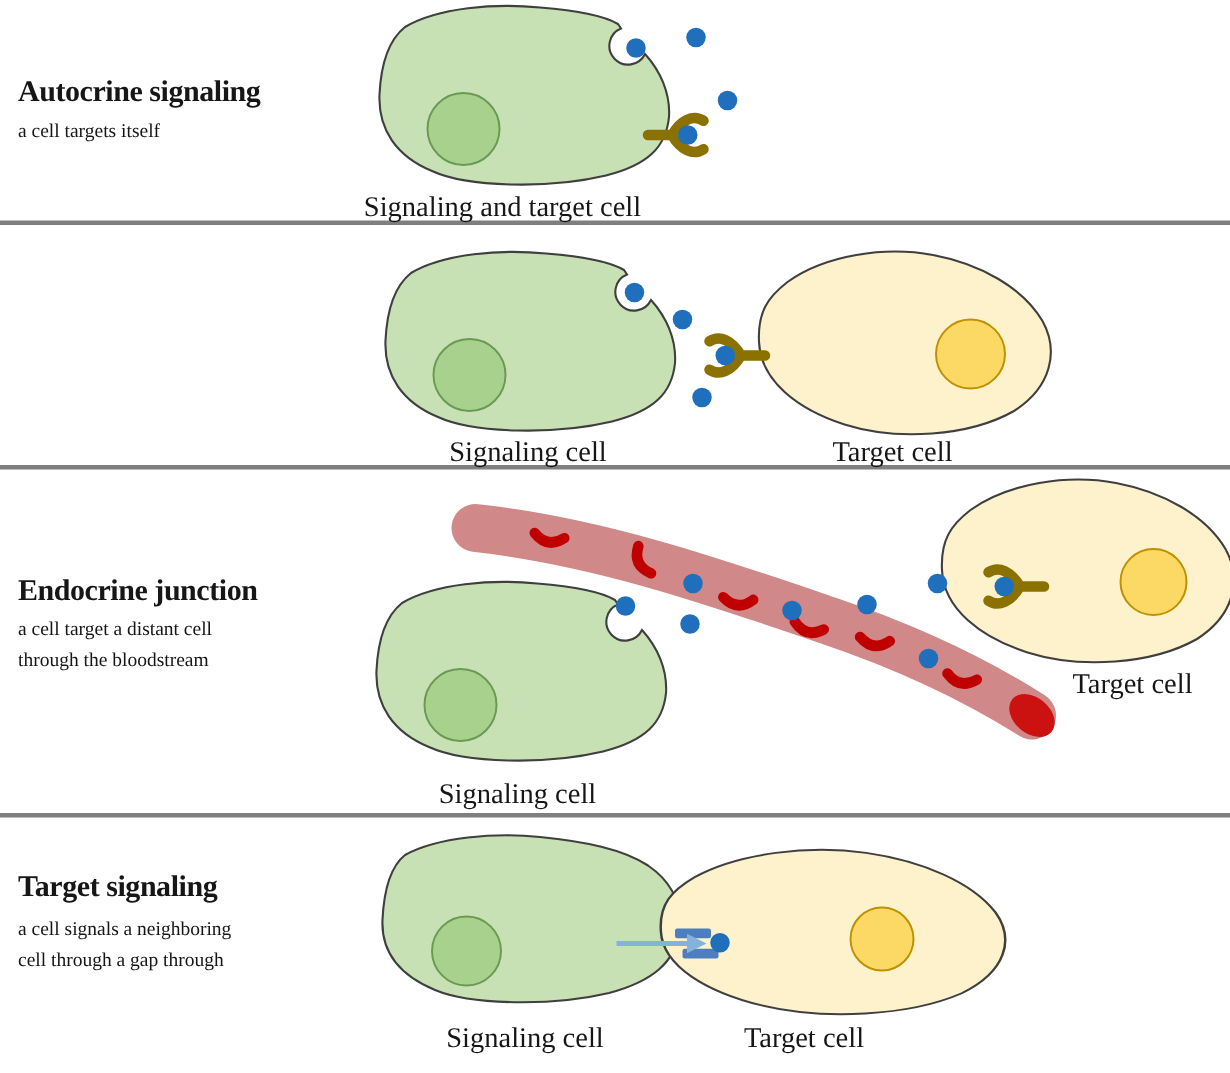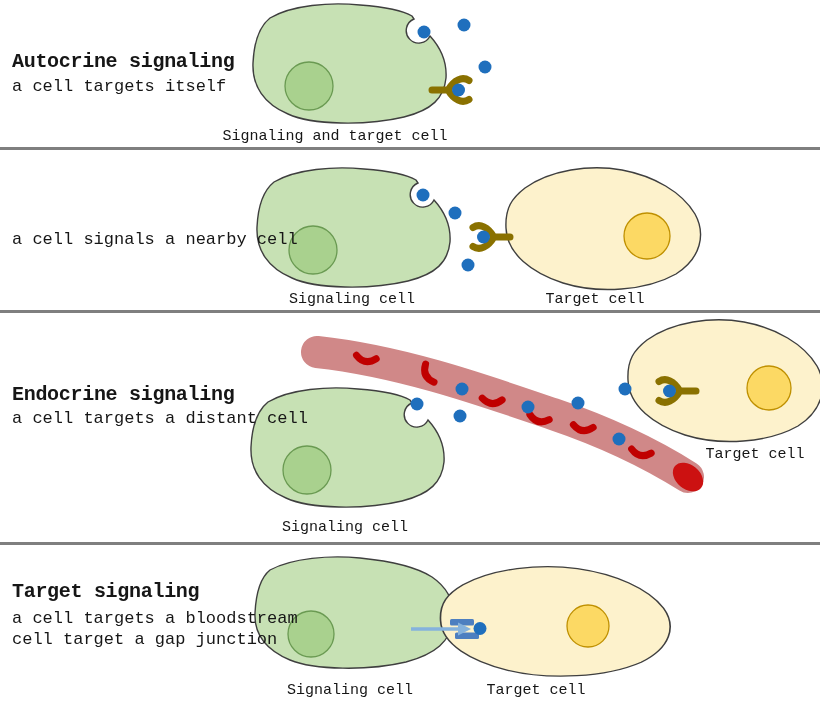--- a/index.html
+++ b/index.html
@@ -7,7 +7,7 @@
     position:relative;
     width:820px;height:715px;
     background:var(--page-bg,#fff);
-    font-family:Liberation Mono, monospace;
+    font-family:Liberation Serif, serif;
     overflow:hidden;
     color:var(--text,#161616);
   }

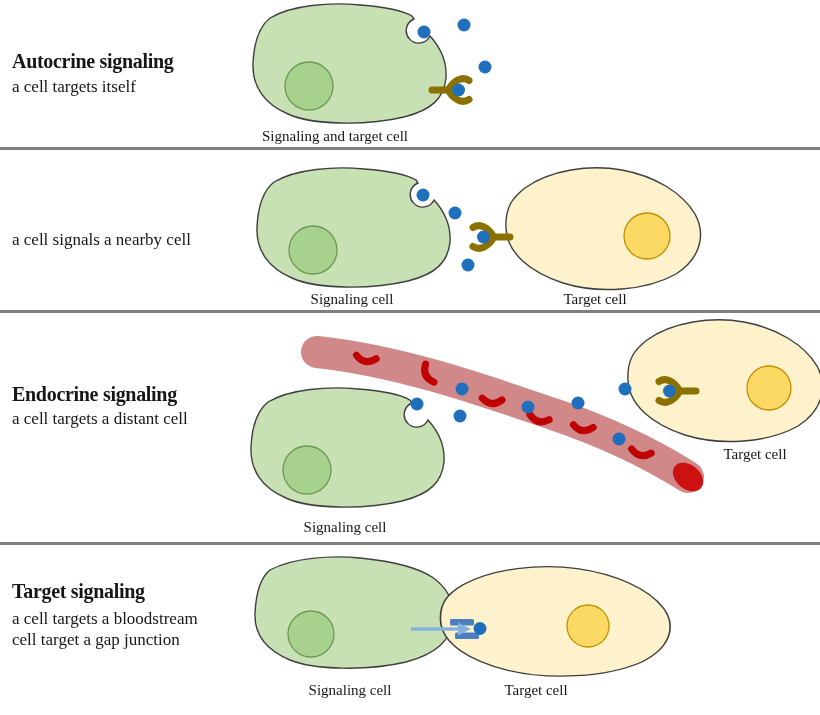--- a/index.html
+++ b/index.html
@@ -20,7 +20,7 @@
   }
   .section-desc{
     position:absolute;left:12px;
-    font-size:17px;line-height:21px;
+    font-size:13px;line-height:21px;
     white-space:nowrap;
   }
   .cell-label{

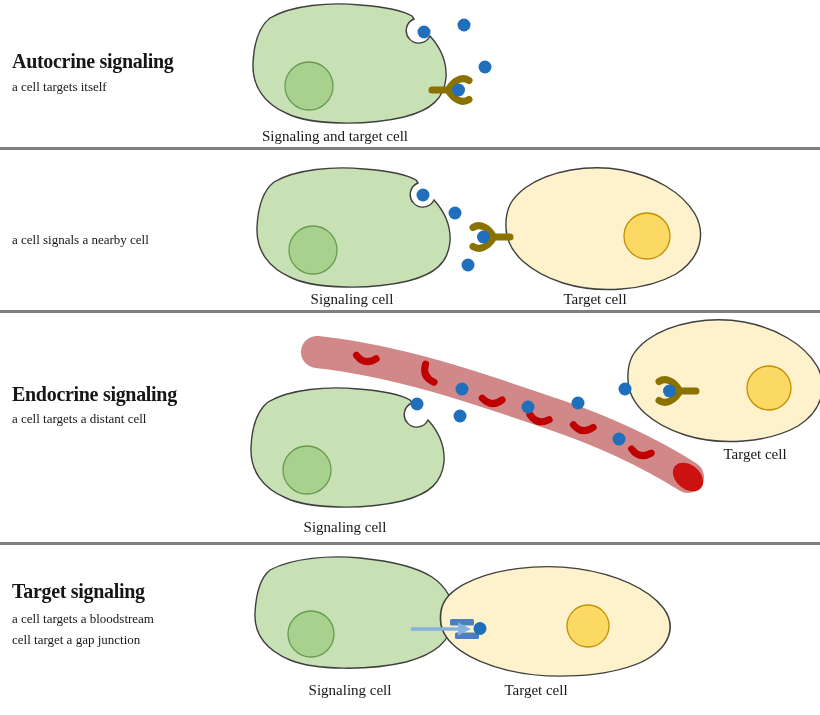--- a/index.html
+++ b/index.html
@@ -25,7 +25,7 @@
   }
   .cell-label{
     position:absolute;transform:translateX(-50%);
-    font-size:15px;white-space:nowrap;
+    font-size:19px;white-space:nowrap;
   }
 </style>
 </head>

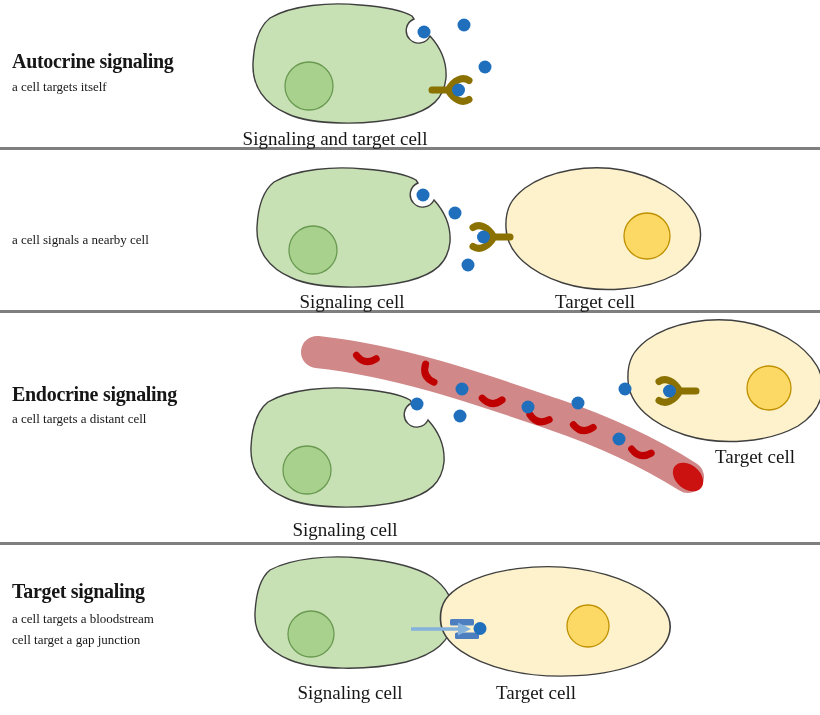--- a/index.html
+++ b/index.html
@@ -121,9 +121,6 @@
   </div>
   <div class="cell-label" style="left:335px;top:128px">Signaling and target cell</div>
 
-  <div class="section-desc" style="top:229px">
-    <div>a cell signals a nearby cell</div>
-  </div>
   <div class="cell-label" style="left:352px;top:291px">Signaling cell</div>
   <div class="cell-label" style="left:595px;top:291px">Target cell</div>
 

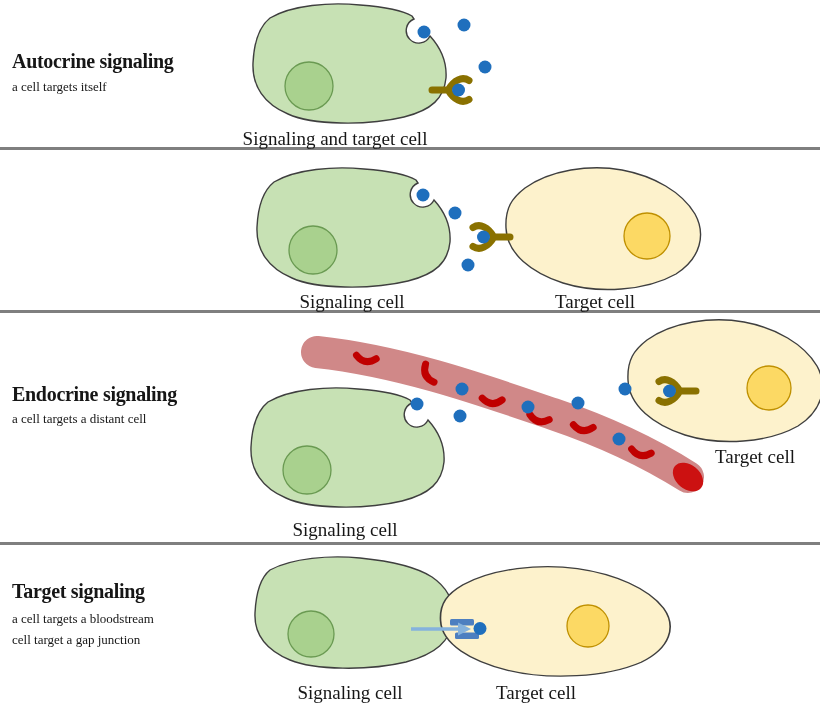--- a/index.html
+++ b/index.html
@@ -124,7 +124,7 @@
   <div class="cell-label" style="left:352px;top:291px">Signaling cell</div>
   <div class="cell-label" style="left:595px;top:291px">Target cell</div>
 
-  <div class="section-title" style="top:383px">Endocrine signaling</div>
+  <div class="section-title" style="top:383px">Endocrine junction</div>
   <div class="section-desc" style="top:408px">
     <div>a cell targets a distant cell</div>
   </div>

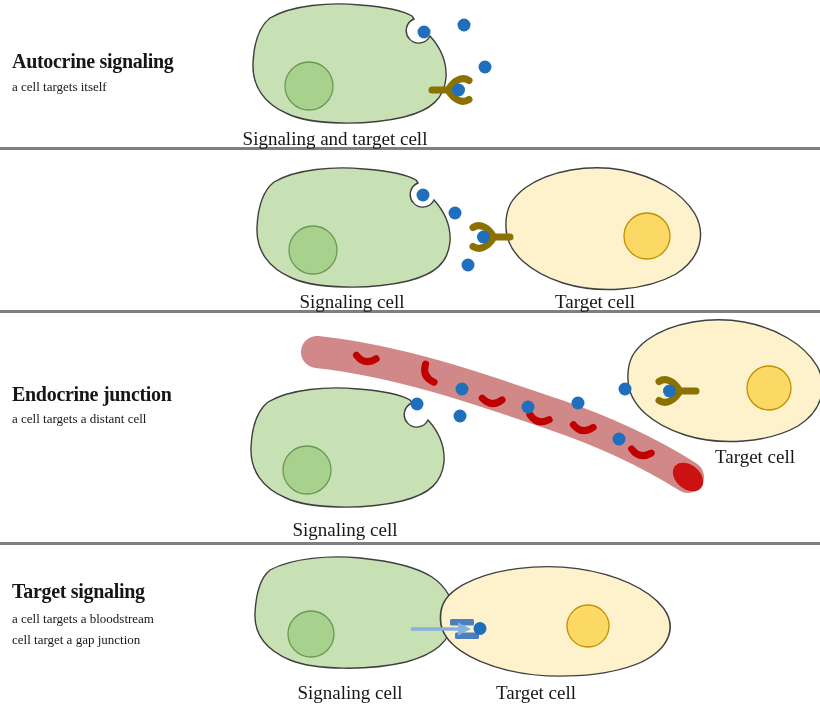--- a/index.html
+++ b/index.html
@@ -126,7 +126,7 @@
 
   <div class="section-title" style="top:383px">Endocrine junction</div>
   <div class="section-desc" style="top:408px">
-    <div>a cell targets a distant cell</div>
+    <div>a cell target a distant cell</div>
   </div>
   <div class="cell-label" style="left:345px;top:519px">Signaling cell</div>
   <div class="cell-label" style="left:755px;top:446px">Target cell</div>

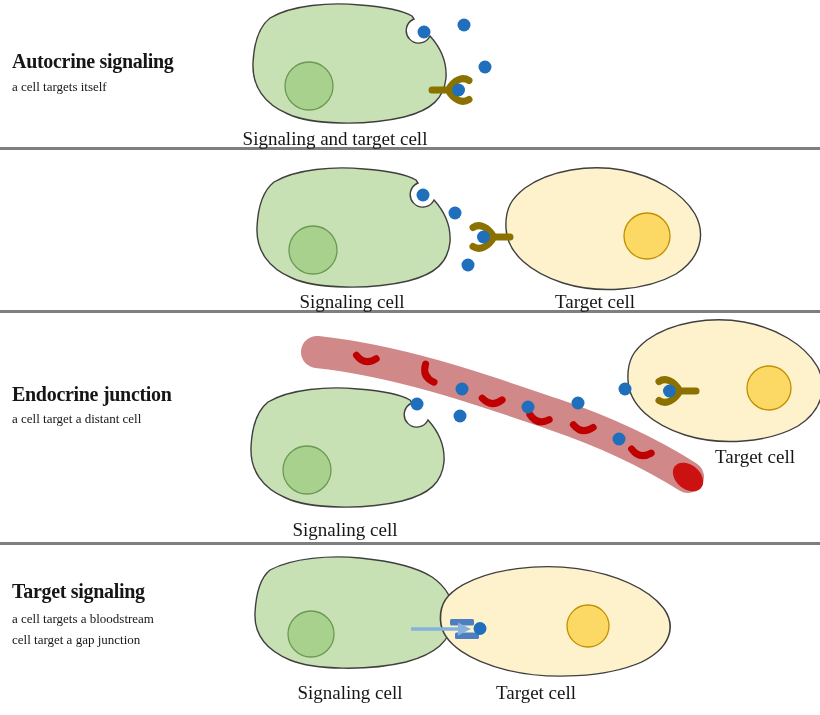--- a/index.html
+++ b/index.html
@@ -127,6 +127,7 @@
   <div class="section-title" style="top:383px">Endocrine junction</div>
   <div class="section-desc" style="top:408px">
     <div>a cell target a distant cell</div>
+    <div>through the bloodstream</div>
   </div>
   <div class="cell-label" style="left:345px;top:519px">Signaling cell</div>
   <div class="cell-label" style="left:755px;top:446px">Target cell</div>

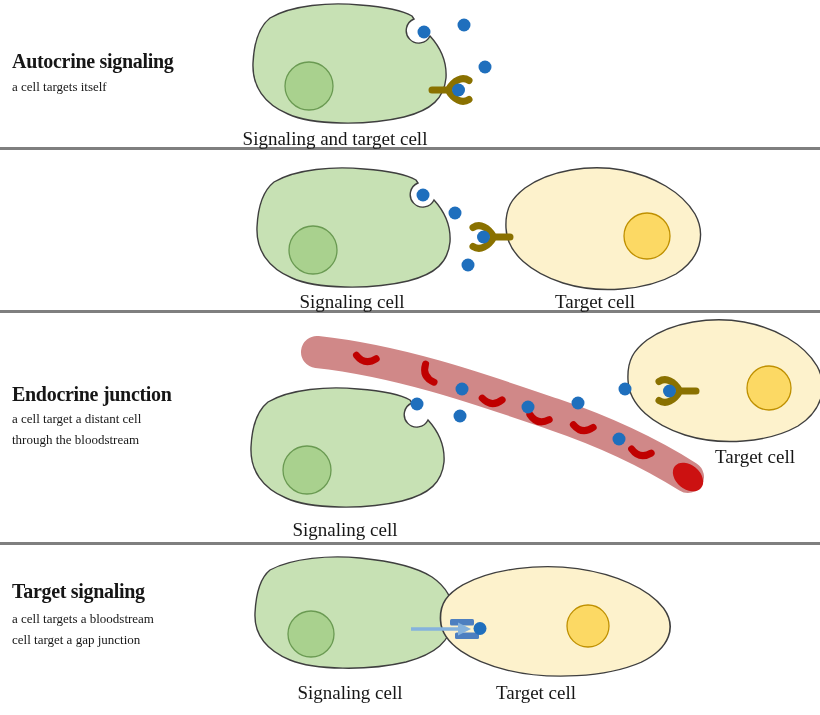--- a/index.html
+++ b/index.html
@@ -134,7 +134,7 @@
 
   <div class="section-title" style="top:580px">Target signaling</div>
   <div class="section-desc" style="top:608px">
-    <div>a cell targets a bloodstream</div>
+    <div>a cell signals a neighboring</div>
     <div>cell target a gap junction</div>
   </div>
   <div class="cell-label" style="left:350px;top:682px">Signaling cell</div>

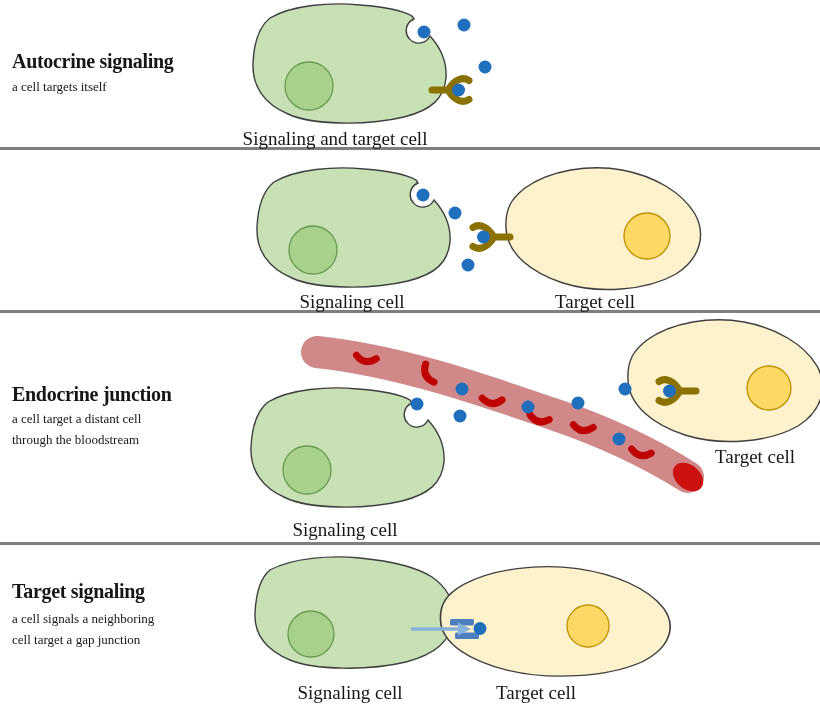--- a/index.html
+++ b/index.html
@@ -135,7 +135,7 @@
   <div class="section-title" style="top:580px">Target signaling</div>
   <div class="section-desc" style="top:608px">
     <div>a cell signals a neighboring</div>
-    <div>cell target a gap junction</div>
+    <div>cell through a gap through</div>
   </div>
   <div class="cell-label" style="left:350px;top:682px">Signaling cell</div>
   <div class="cell-label" style="left:536px;top:682px">Target cell</div>

